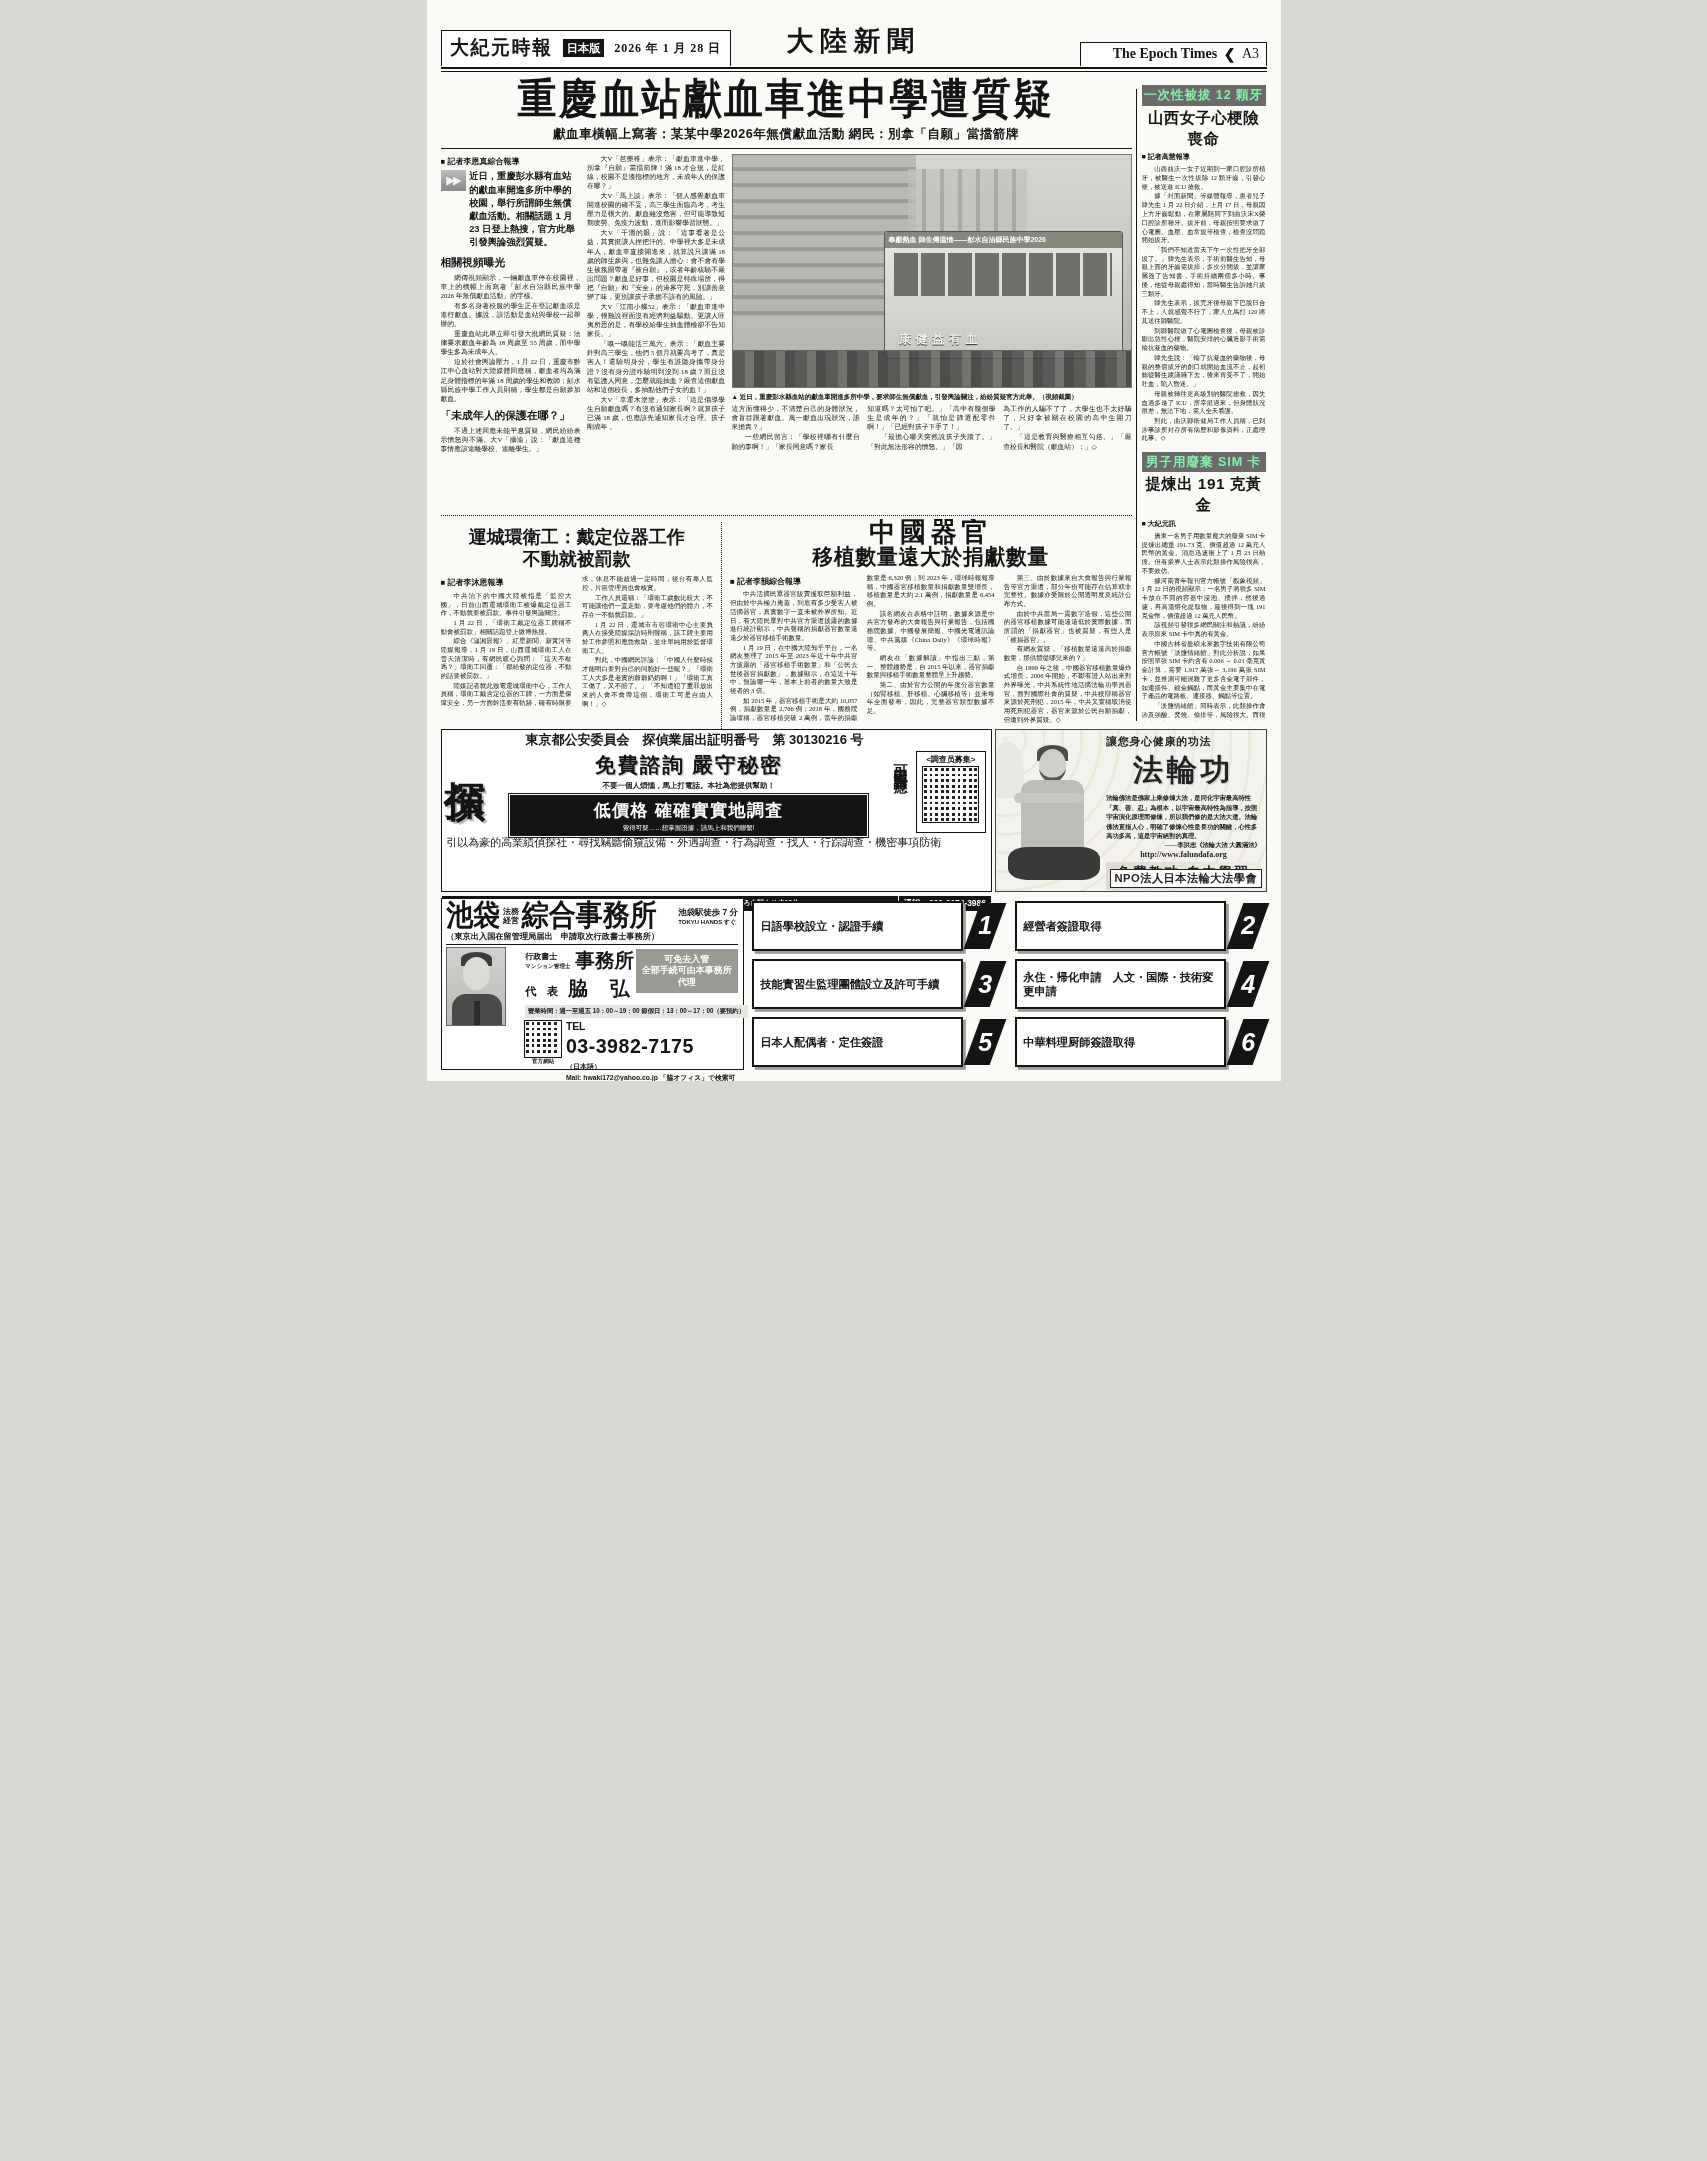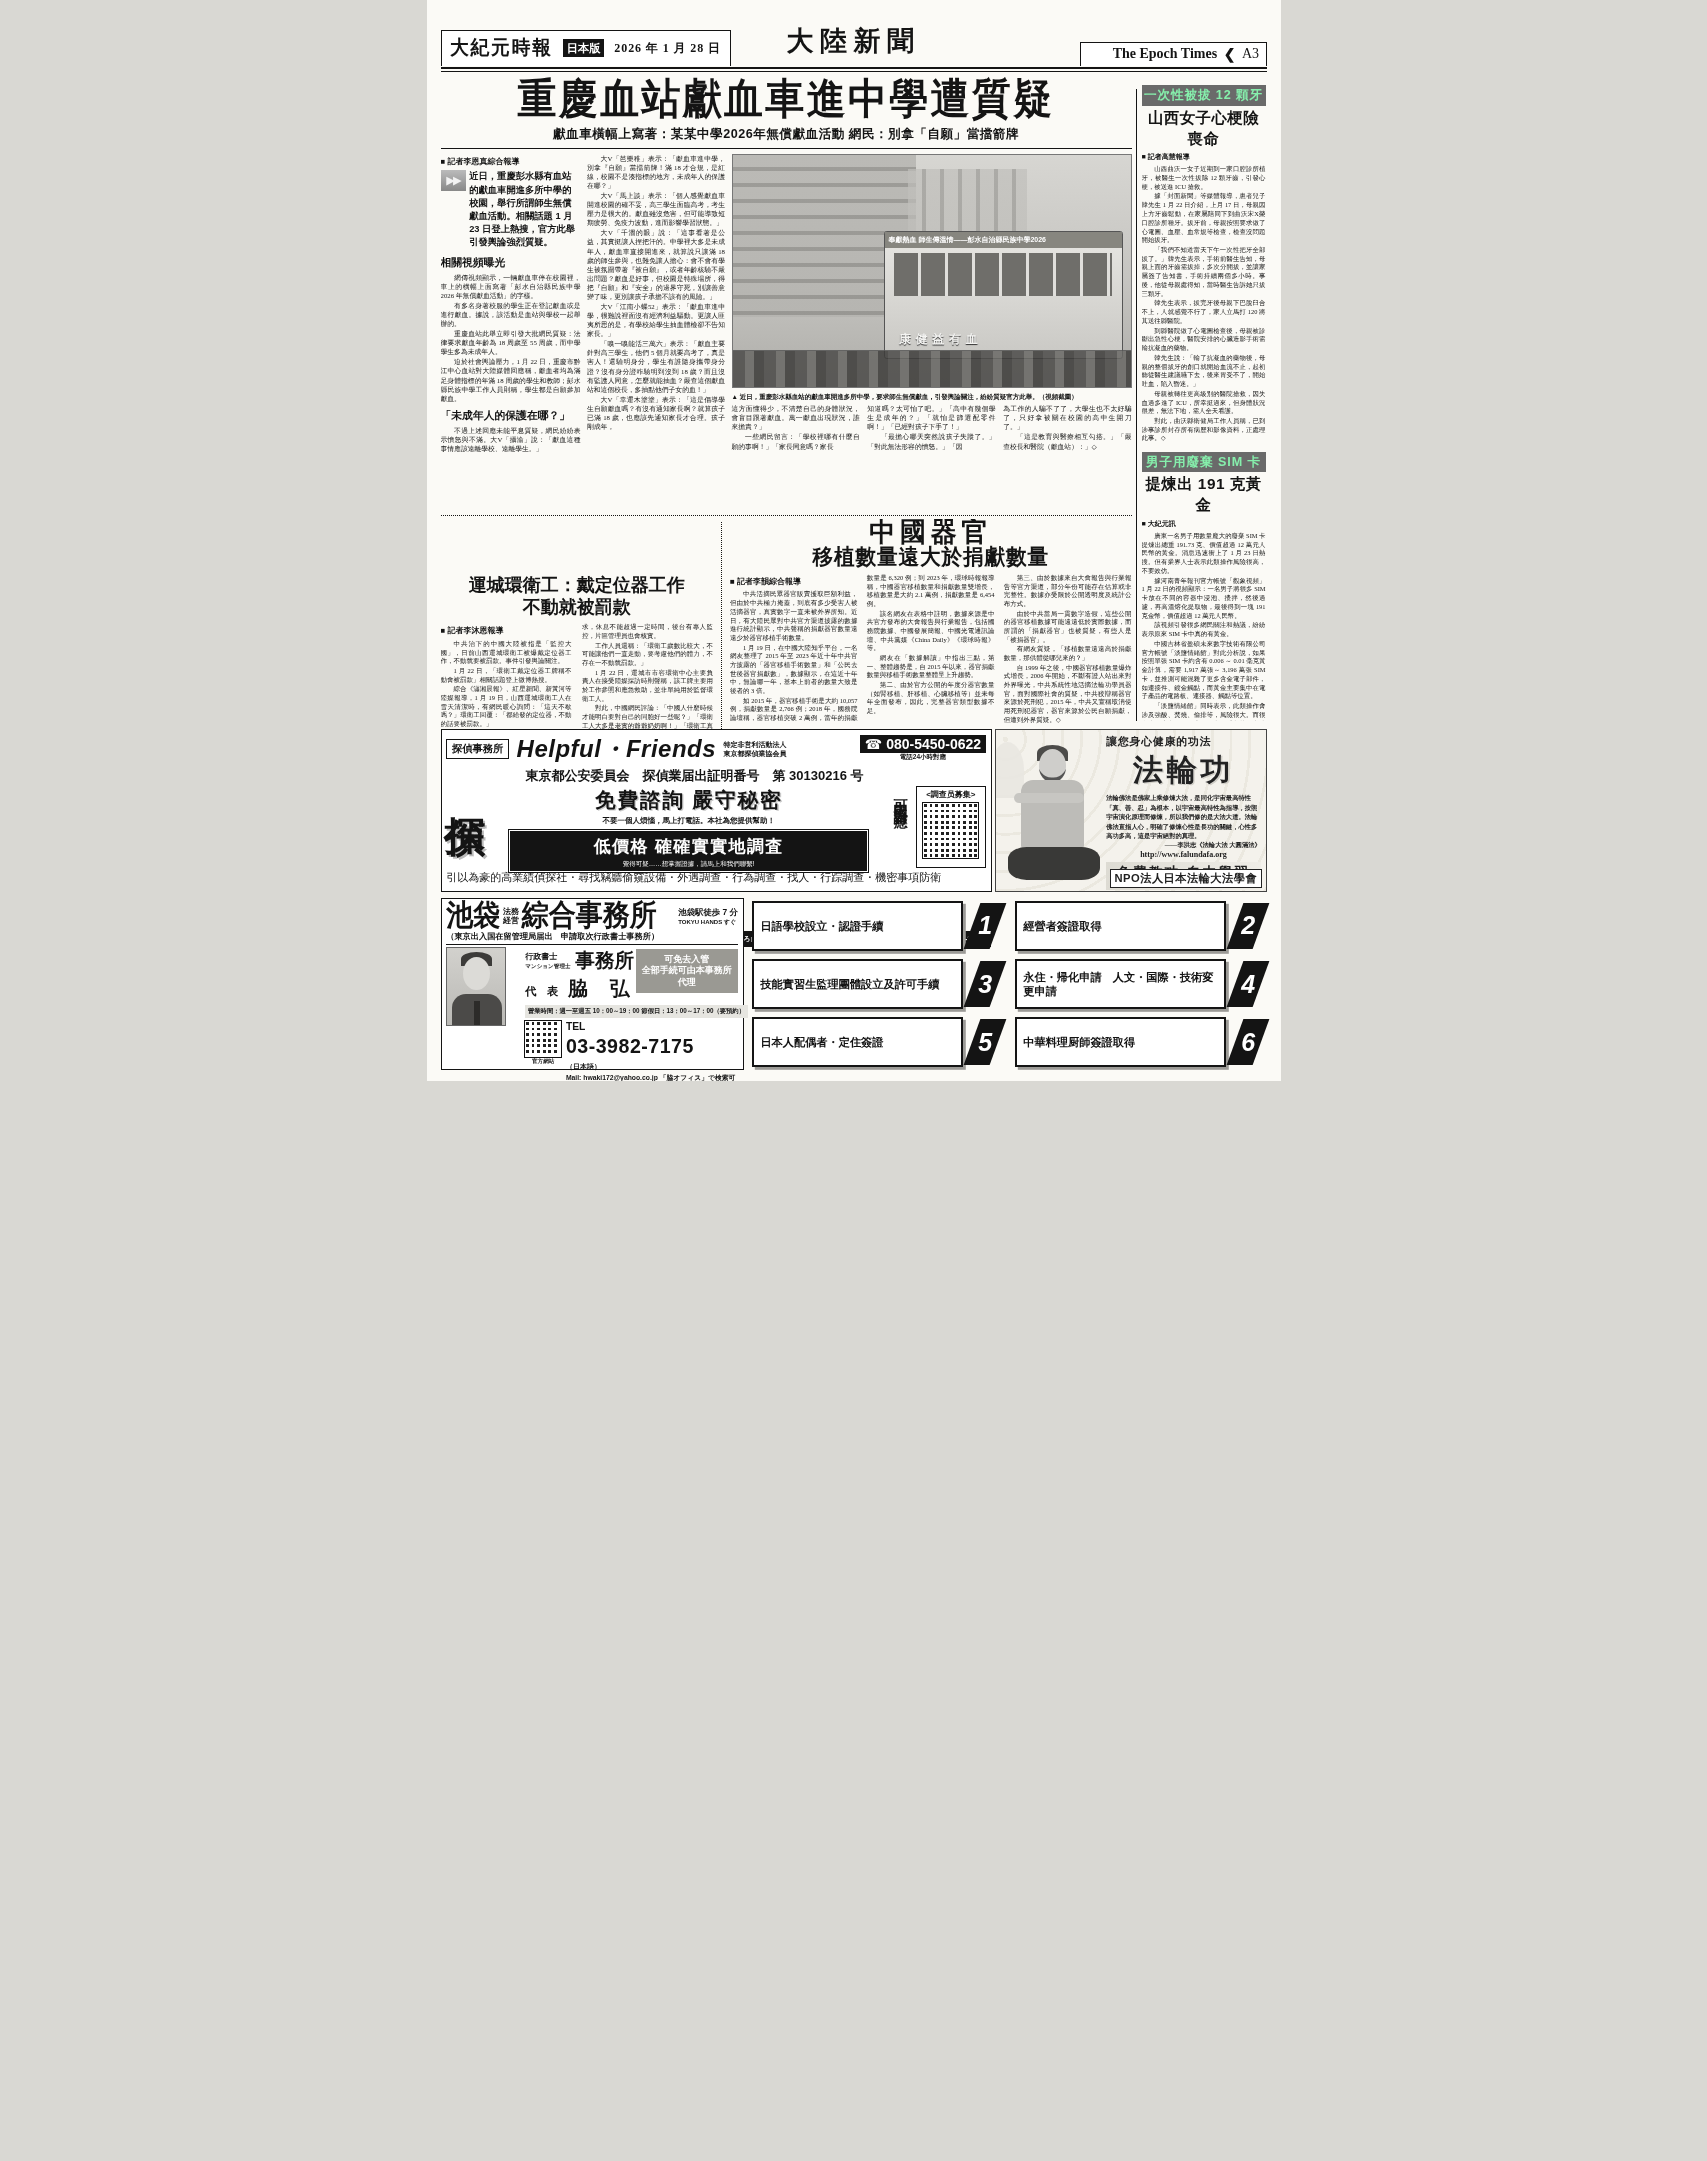--- a/index.html
+++ b/index.html
@@ -54,7 +54,7 @@
 
   
   .midband{display:flex;height:223px;overflow:hidden;}
-  .yc{width:280px;flex:none;padding-right:7.5px;margin-top:48px;}
+  .yc{width:280px;flex:none;padding-right:7.5px;}
   .yc-h{font-family:var(--sans);font-weight:bold;font-size:18px;text-align:center;line-height:1.25;margin:6.5px 0 4.7px;}
   .yc-cols{columns:2;column-gap:10.3px;}
   .mid-div{border-left:1.4px dotted var(--ink);margin:2.8px 0;}

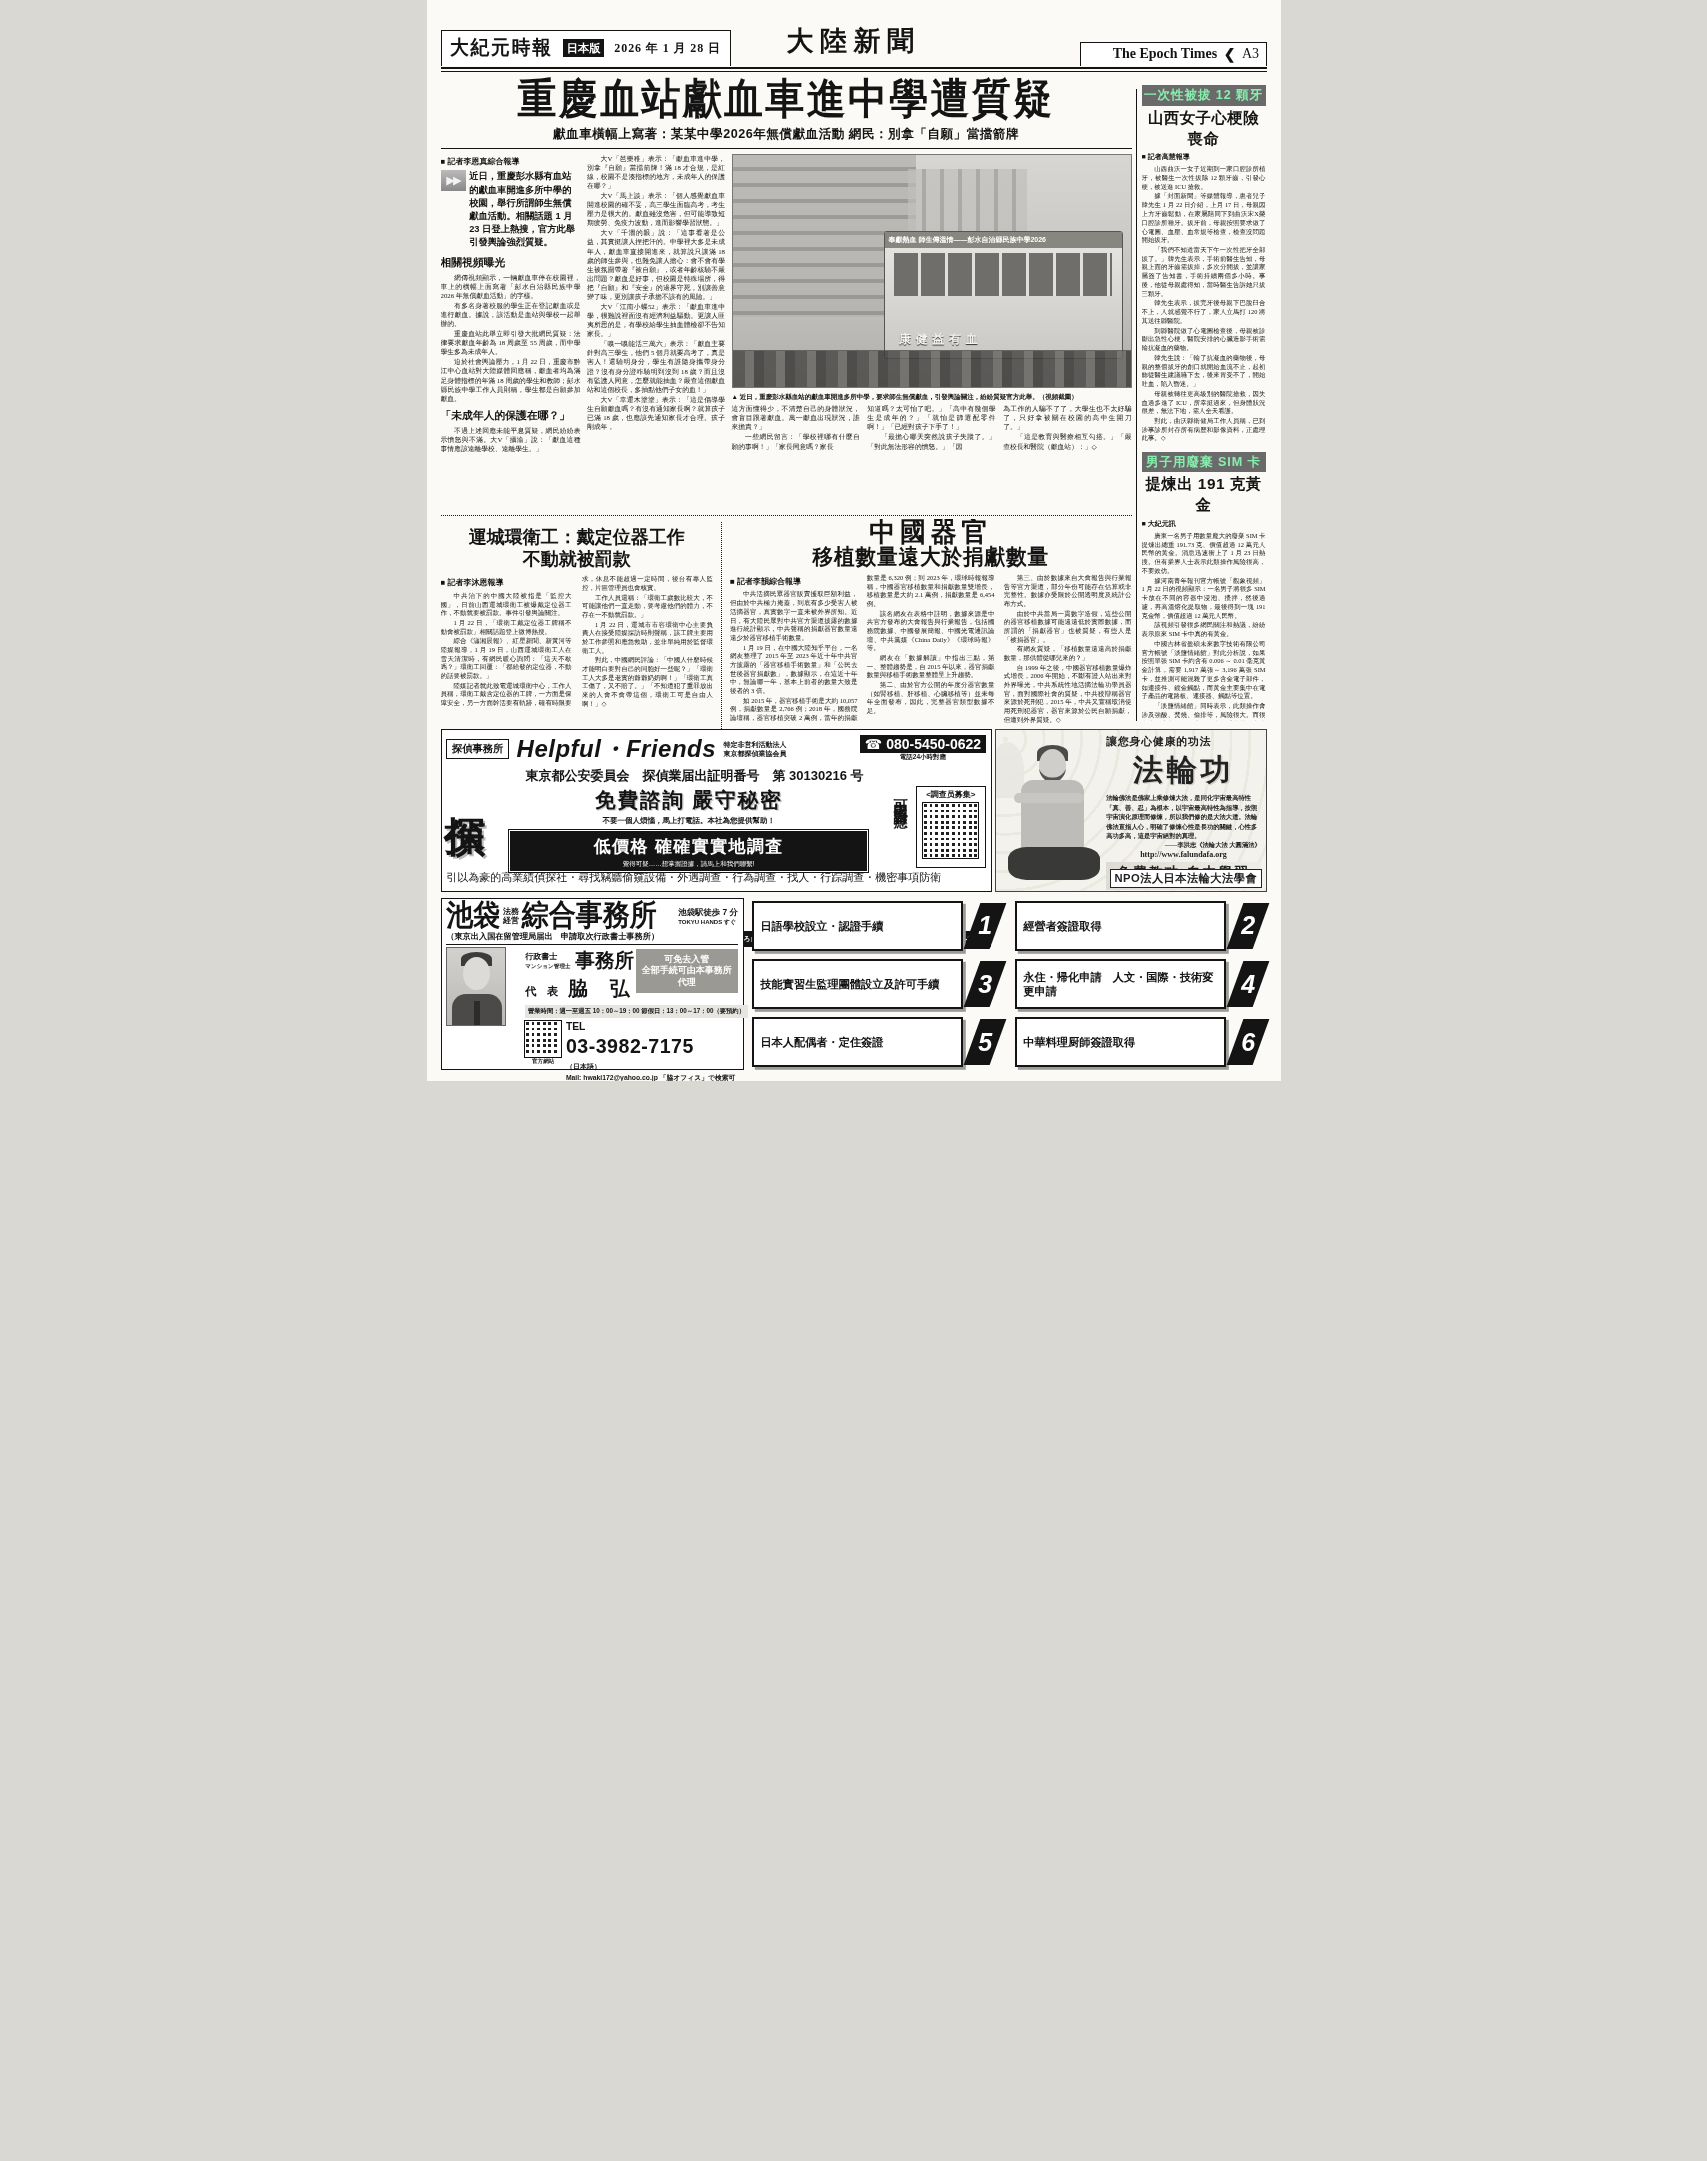--- a/index.html
+++ b/index.html
@@ -320,18 +320,6 @@
 
   <div class="ads">
     <div class="det">
-      <div class="det-top">
-        <span class="det-label">探偵事務所</span>
-        <span class="det-brand">Helpful・Friends</span>
-        <span class="det-org">
-          <span>特定非営利活動法人</span><br>
-          <span>東京都探偵業協会員</span>
-        </span>
-        <span class="det-phonebox">
-          <span class="det-phone"><span>☎</span> <span>080-5450-0622</span></span>
-          <div class="det-pnote">電話24小時對應</div>
-        </span>
-      </div>
       <div class="det-lic">東京都公安委員会　探偵業届出証明番号　第 30130216 号</div>
       <div class="det-mid">
         <div class="det-big">探偵</div>

